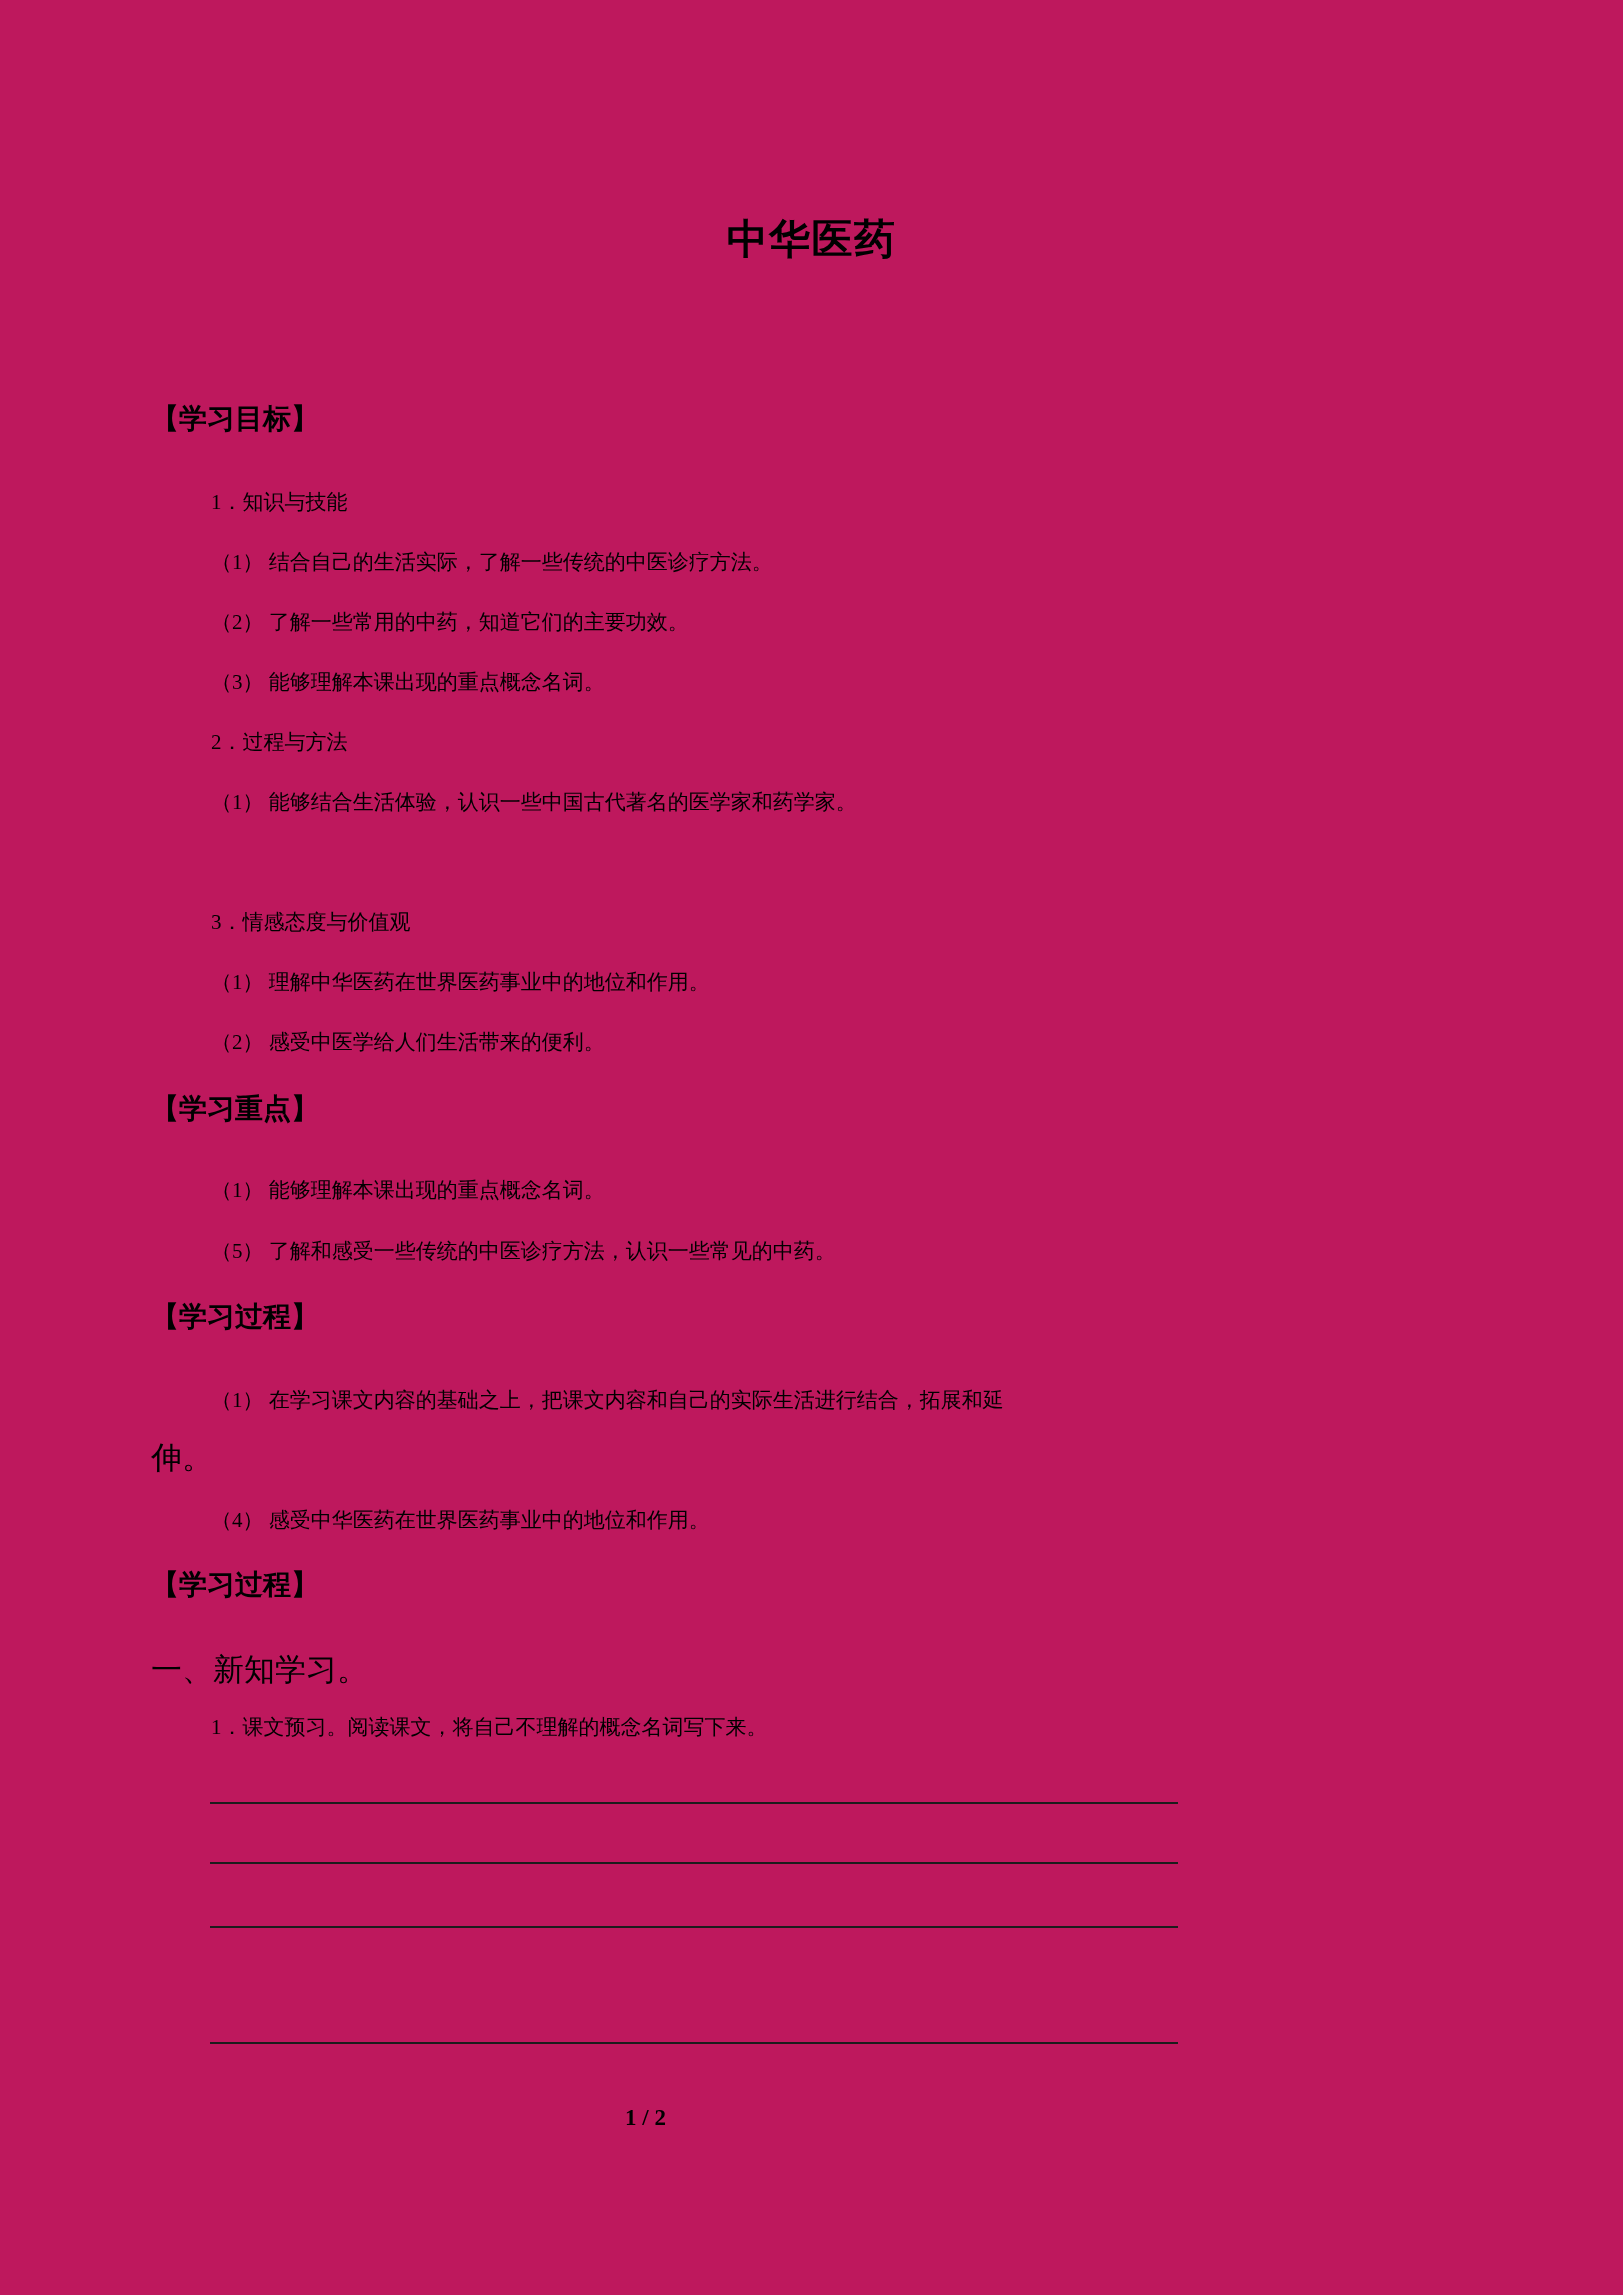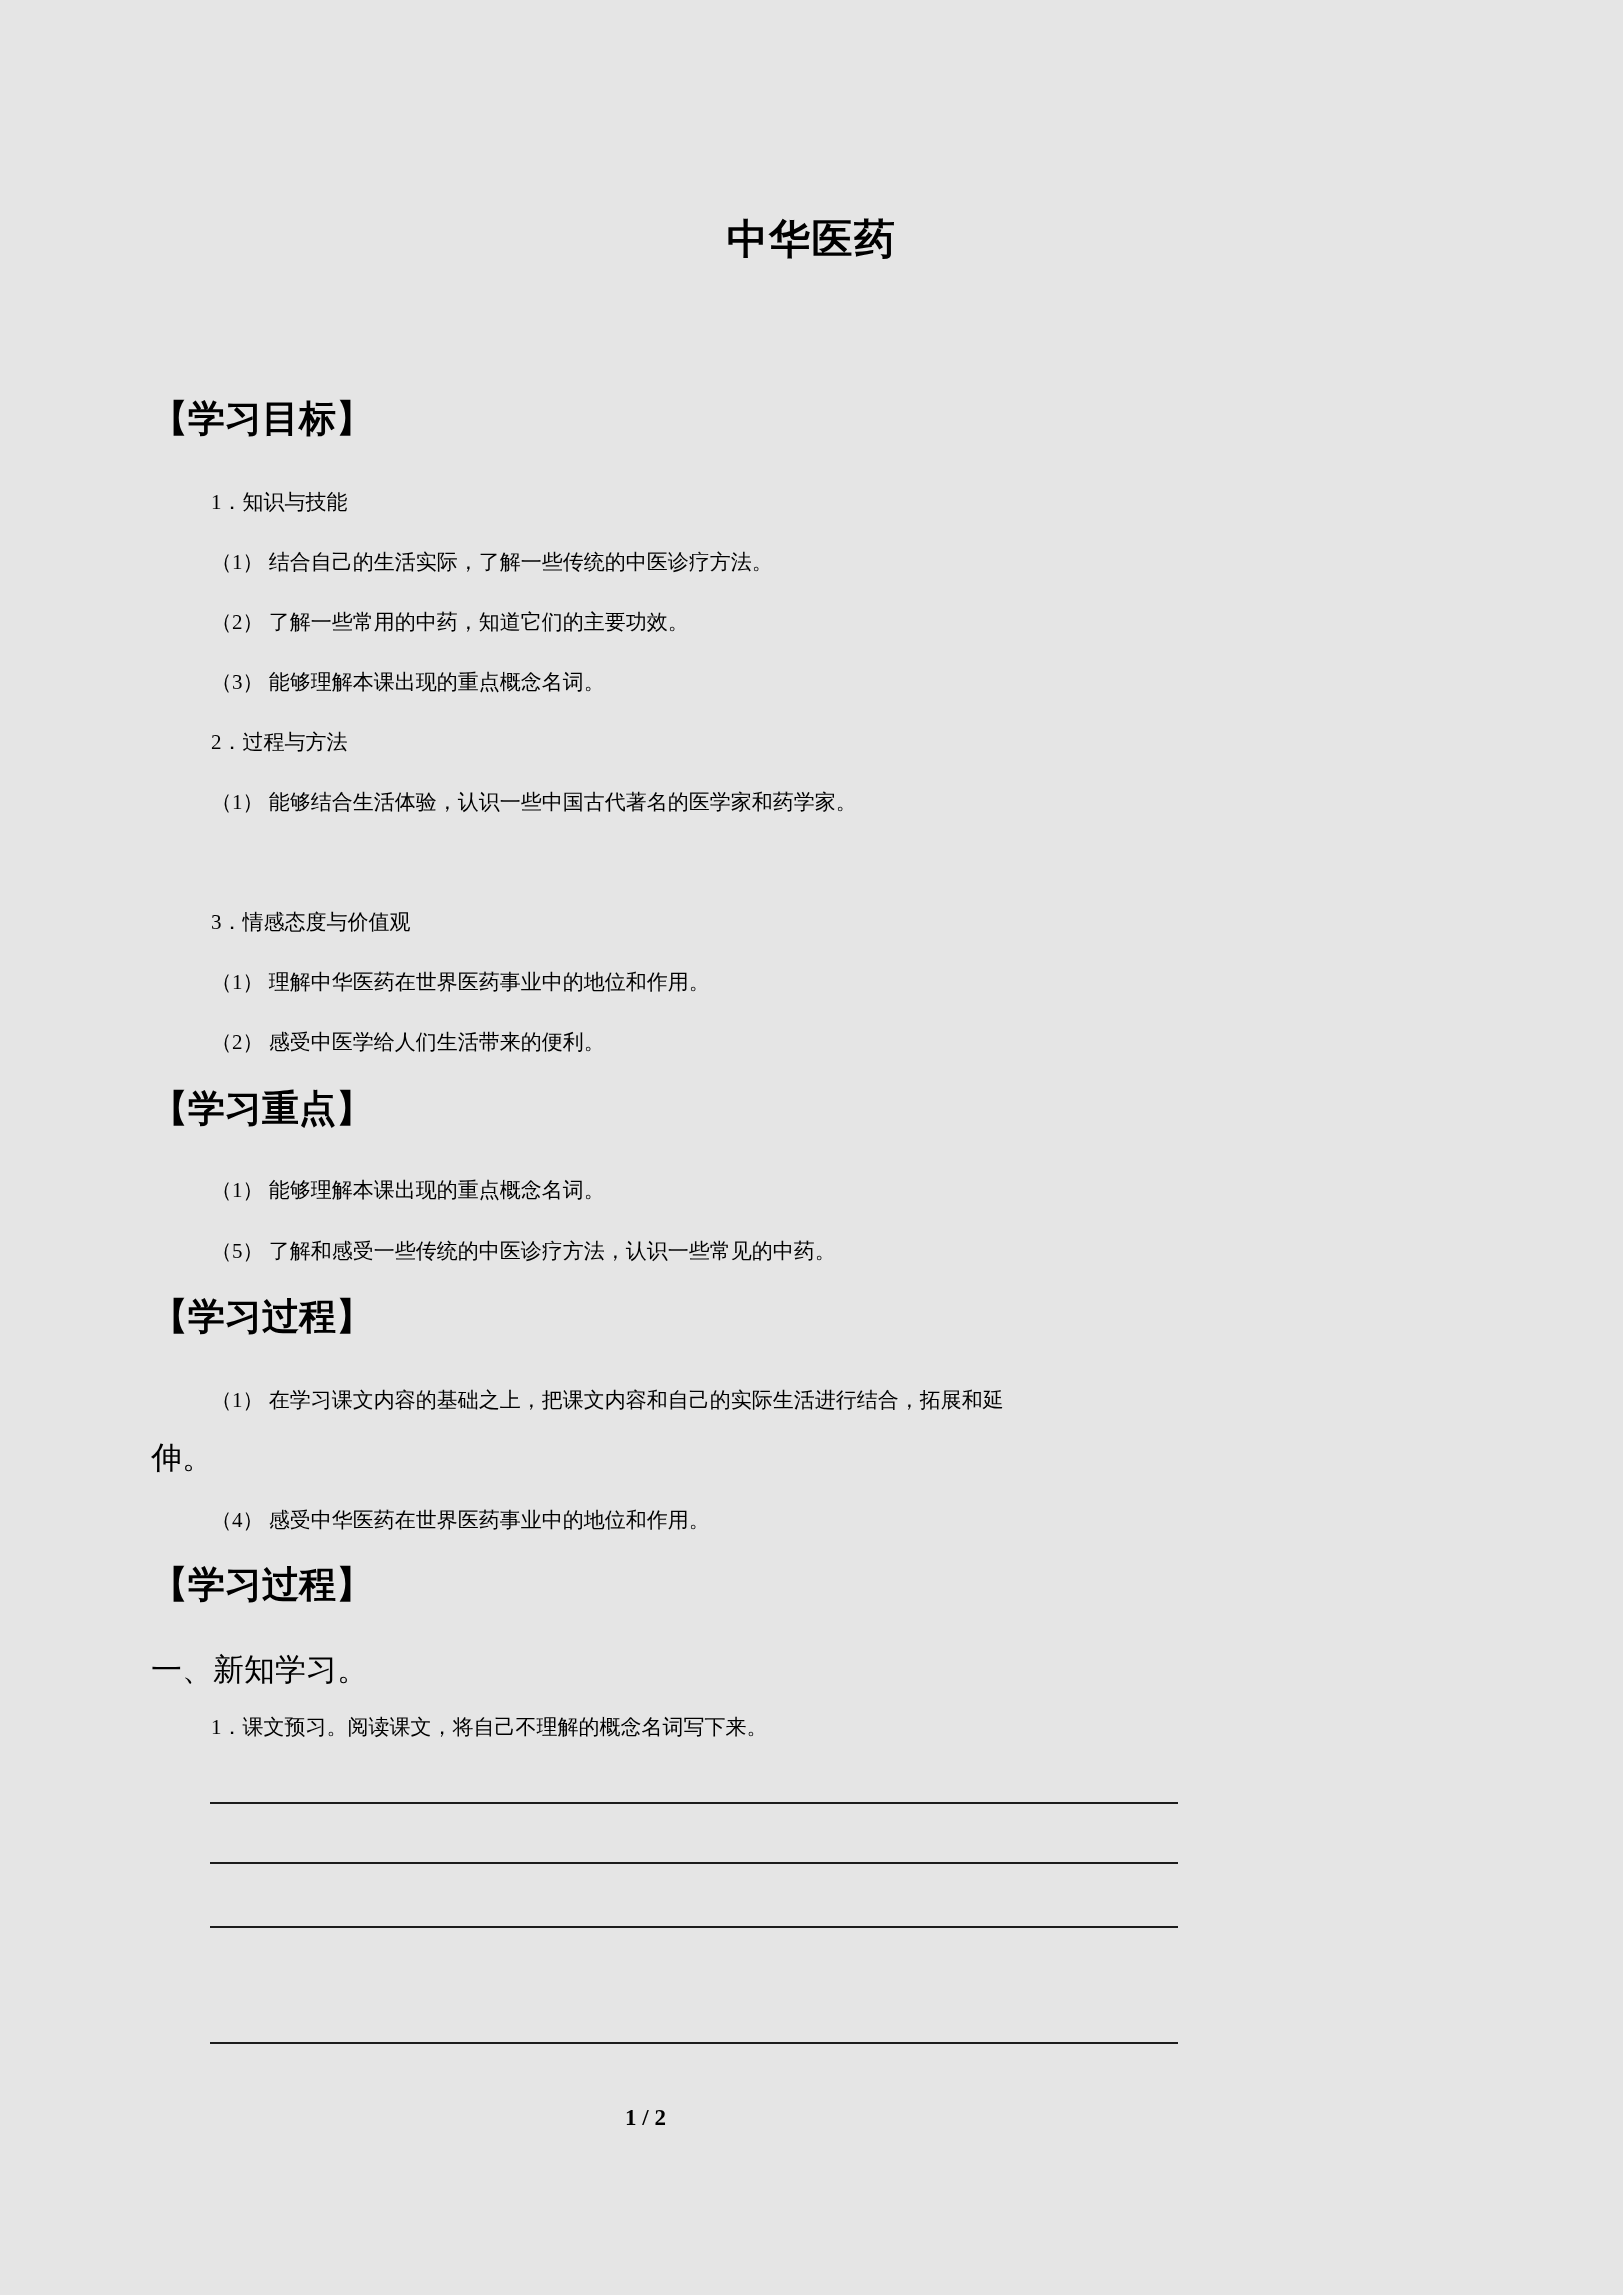--- a/index.html
+++ b/index.html
@@ -11,7 +11,7 @@
     position: relative;
     width: 1623px;
     height: 2295px;
-    background: #e5e5e5;
+    background: #be185d;
     font-family: "Liberation Serif", "DejaVu Serif", serif;
     color: #000000;
     overflow: hidden;

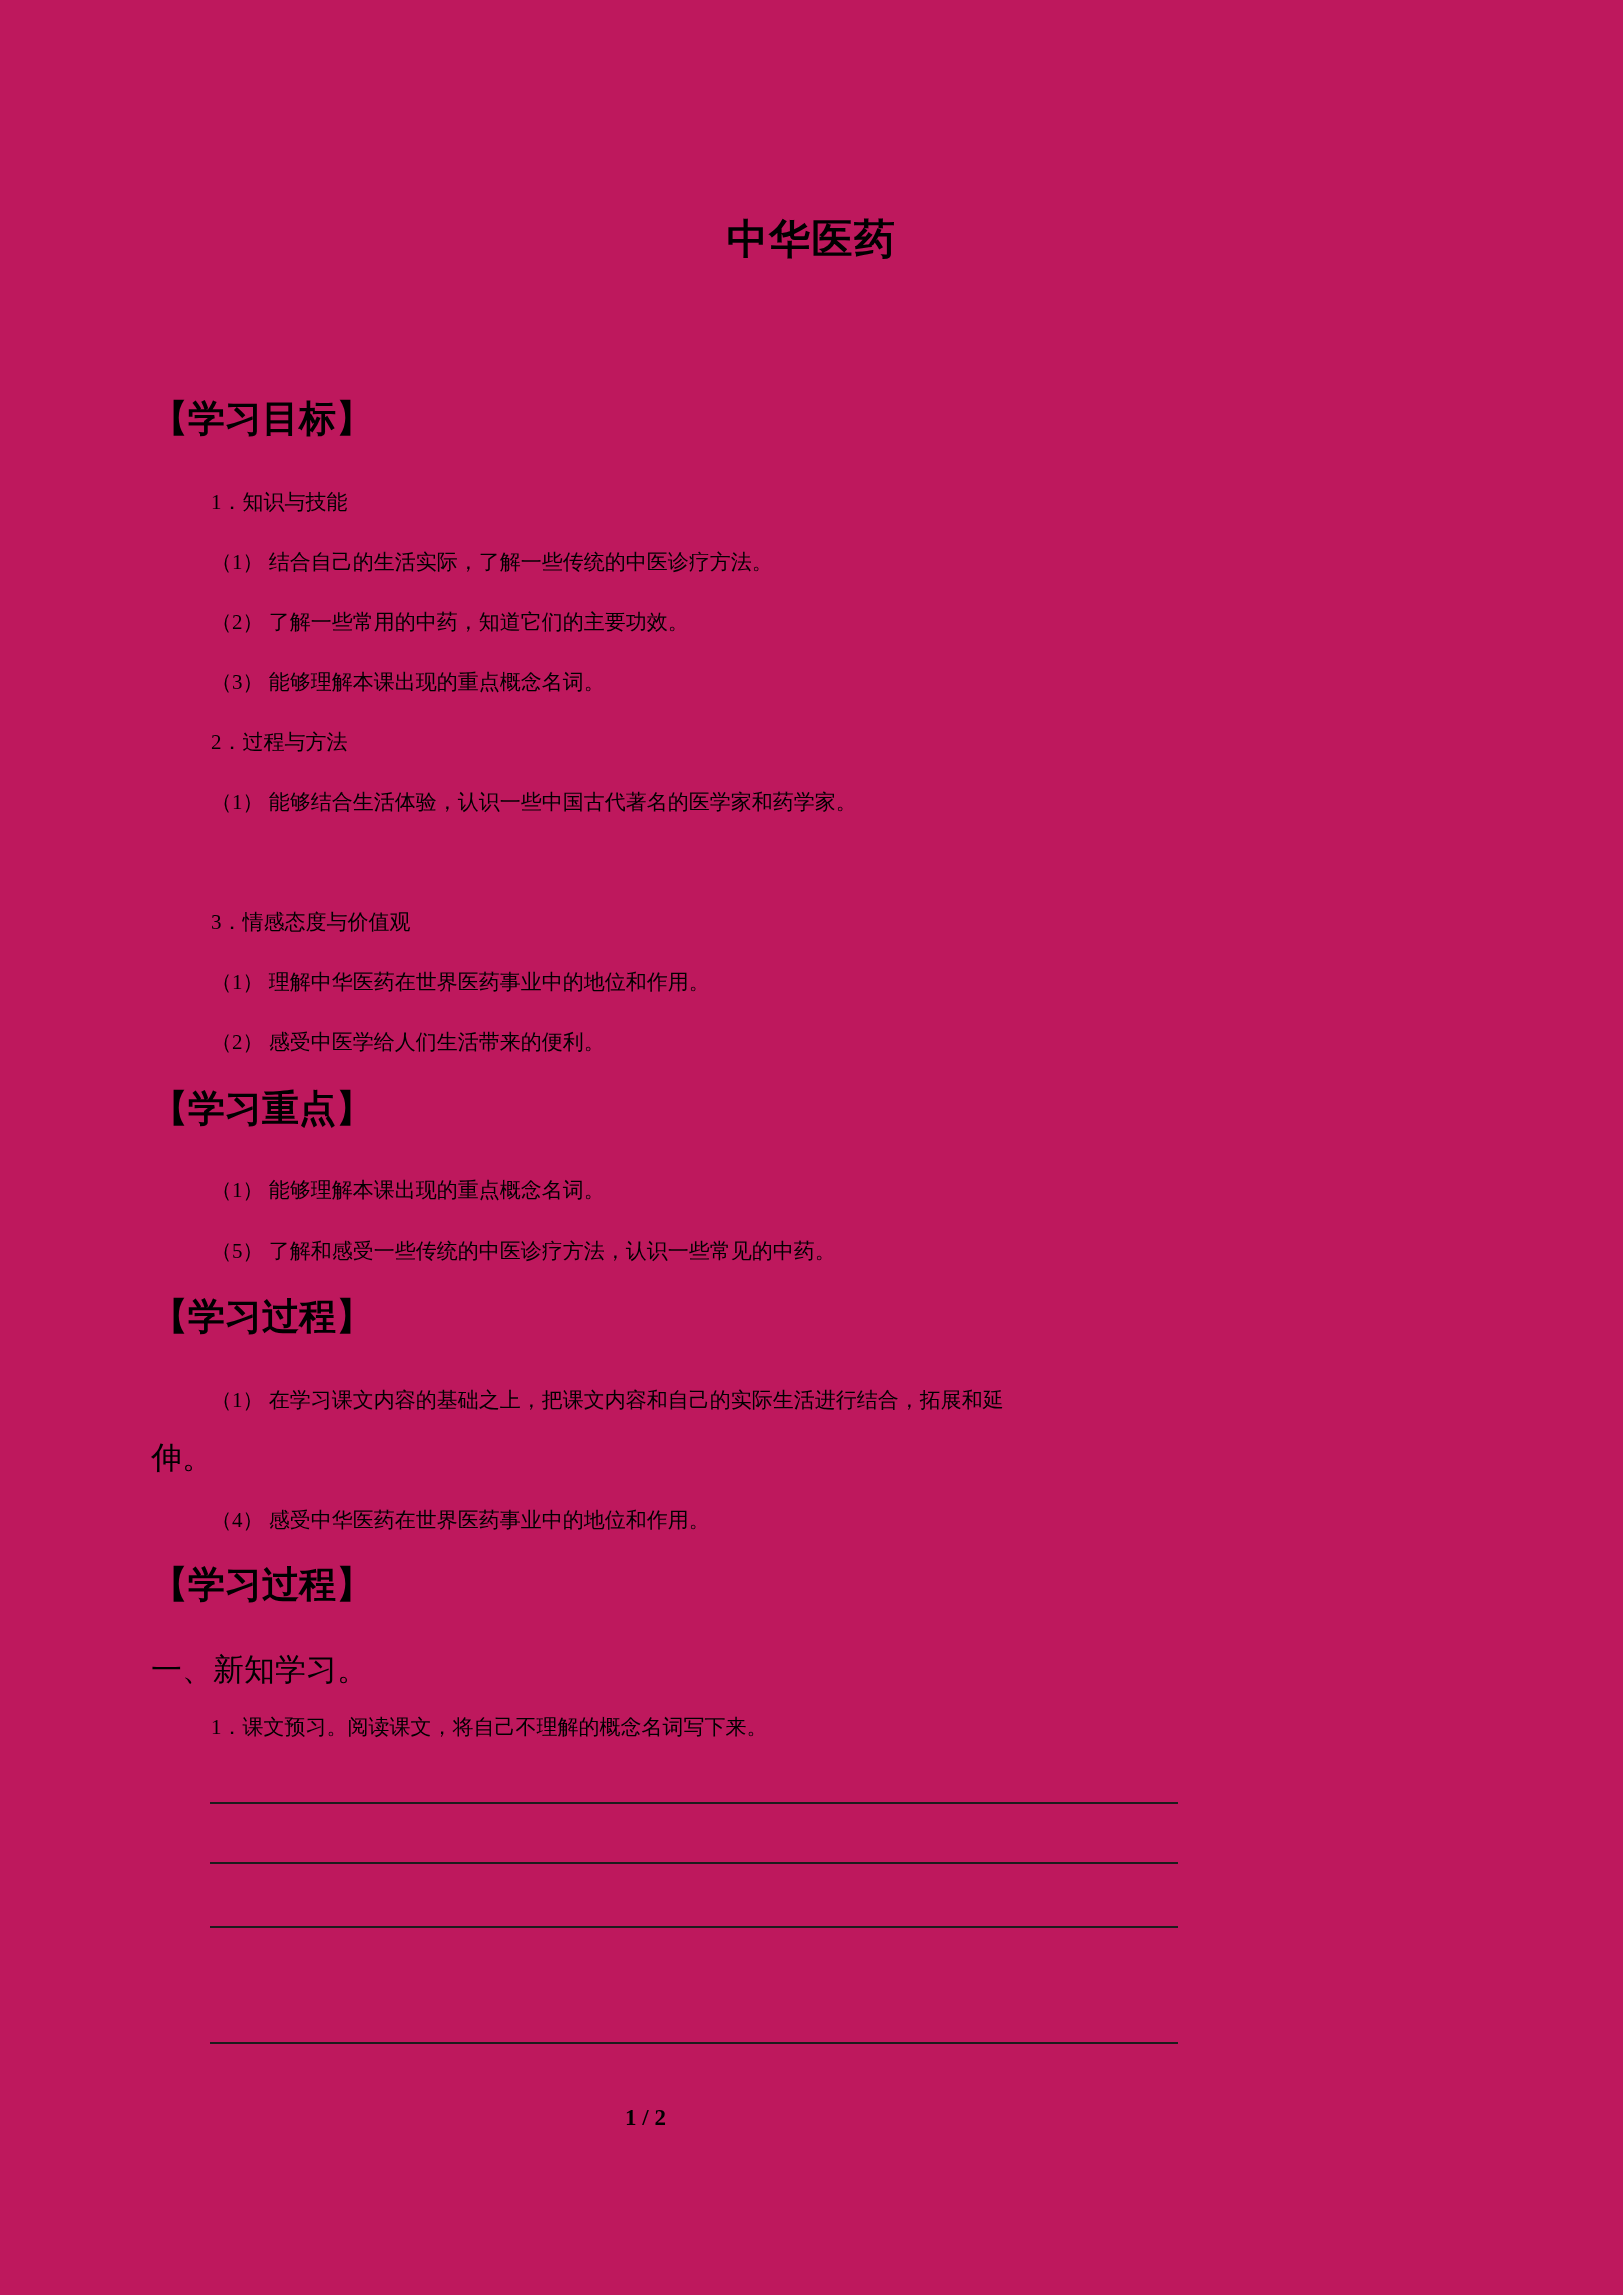--- a/index.html
+++ b/index.html
@@ -33,7 +33,7 @@
   }
   .heading {
     left: 151px;
-    font-size: 37px;
+    font-size: 28px;
     line-height: 44px;
     font-weight: bold;
   }

